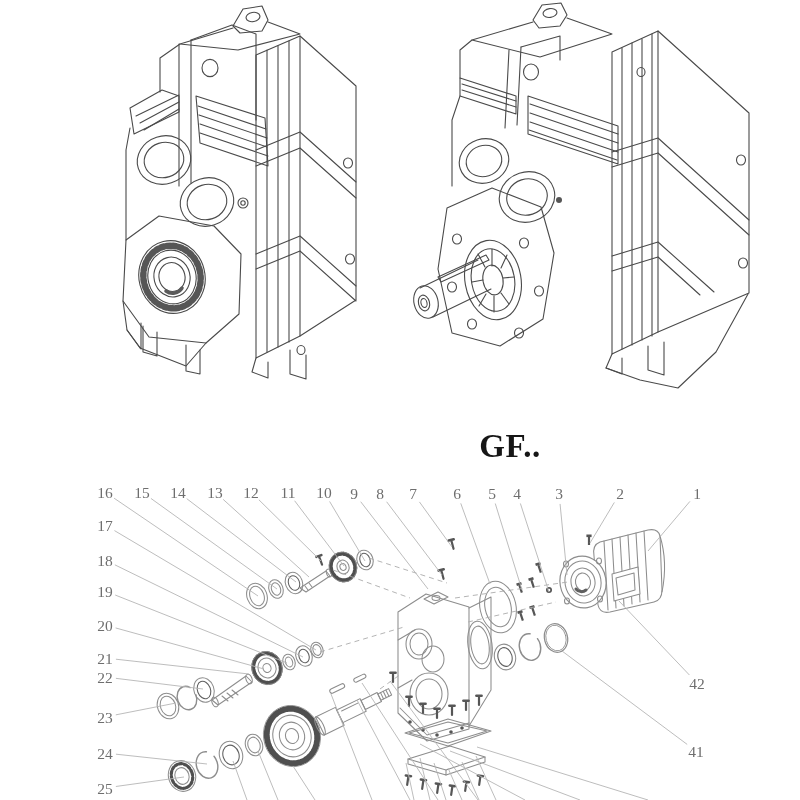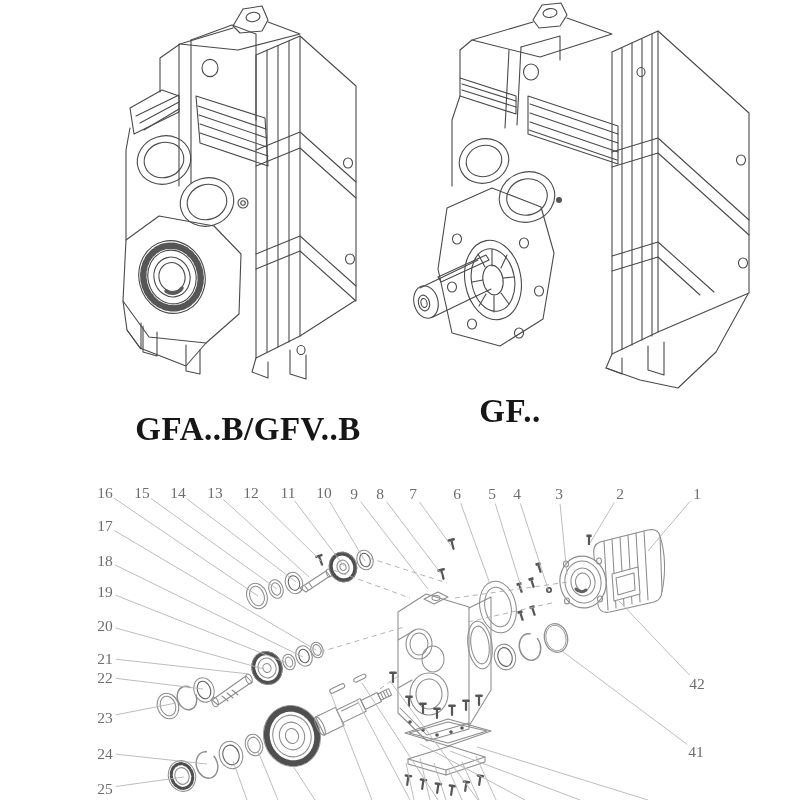--- a/index.html
+++ b/index.html
@@ -482,7 +482,6 @@
       </g>
   </svg>
 
-  <div class="model-label left">GFA..B/GFV..B</div>
   <div class="model-label right">GF..</div>
 </div>
 

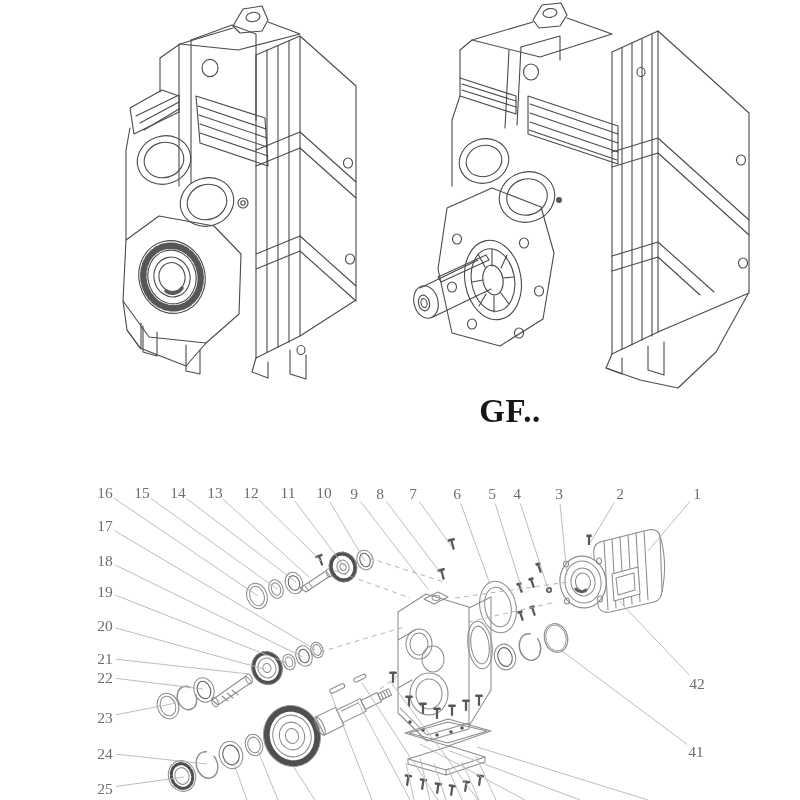--- a/index.html
+++ b/index.html
@@ -8,7 +8,7 @@
   .stage svg{position:absolute;left:0;top:0;}
   .model-label{position:absolute;font-weight:700;font-size:33px;color:#161616;text-align:center;letter-spacing:.5px;white-space:nowrap;}
   .model-label.left{left:98px;top:411px;width:300px;}
-  .model-label.right{left:430px;top:393px;width:160px;}
+  .model-label.right{left:430px;top:428px;width:160px;}
 
   
   .d{stroke:#4a4a4a;fill:none;stroke-width:1.1;stroke-linejoin:round;stroke-linecap:round;}

